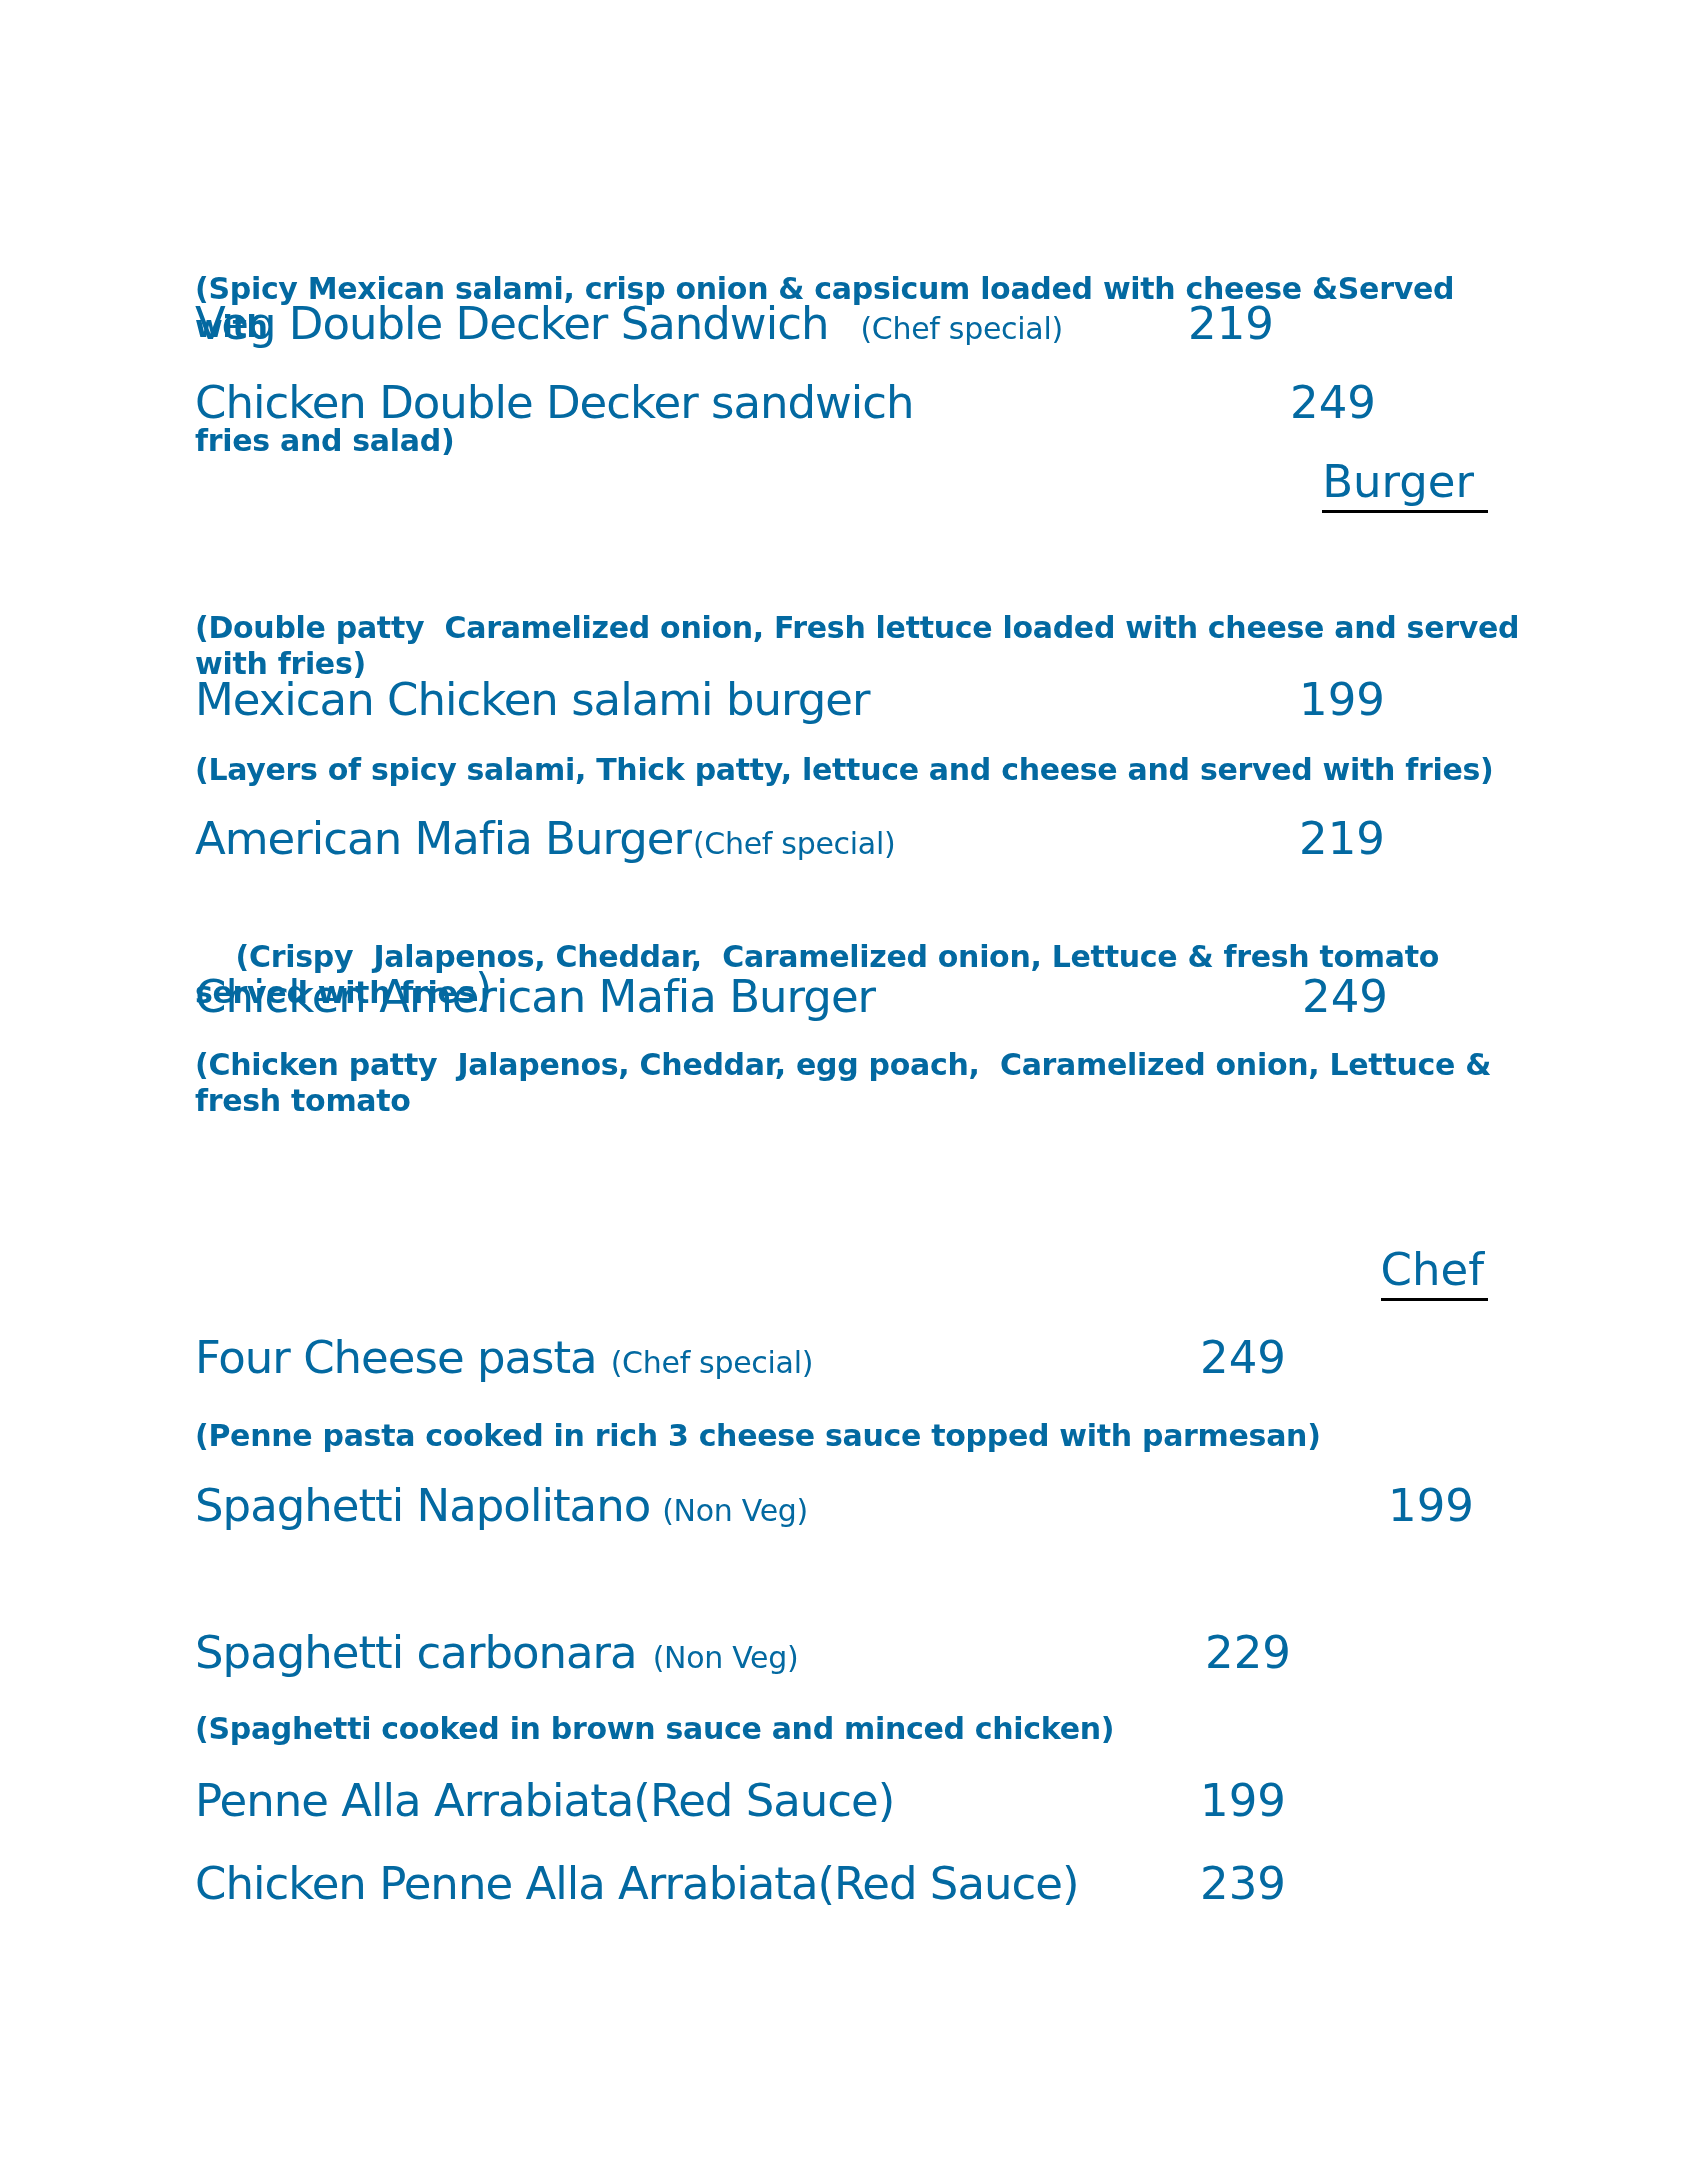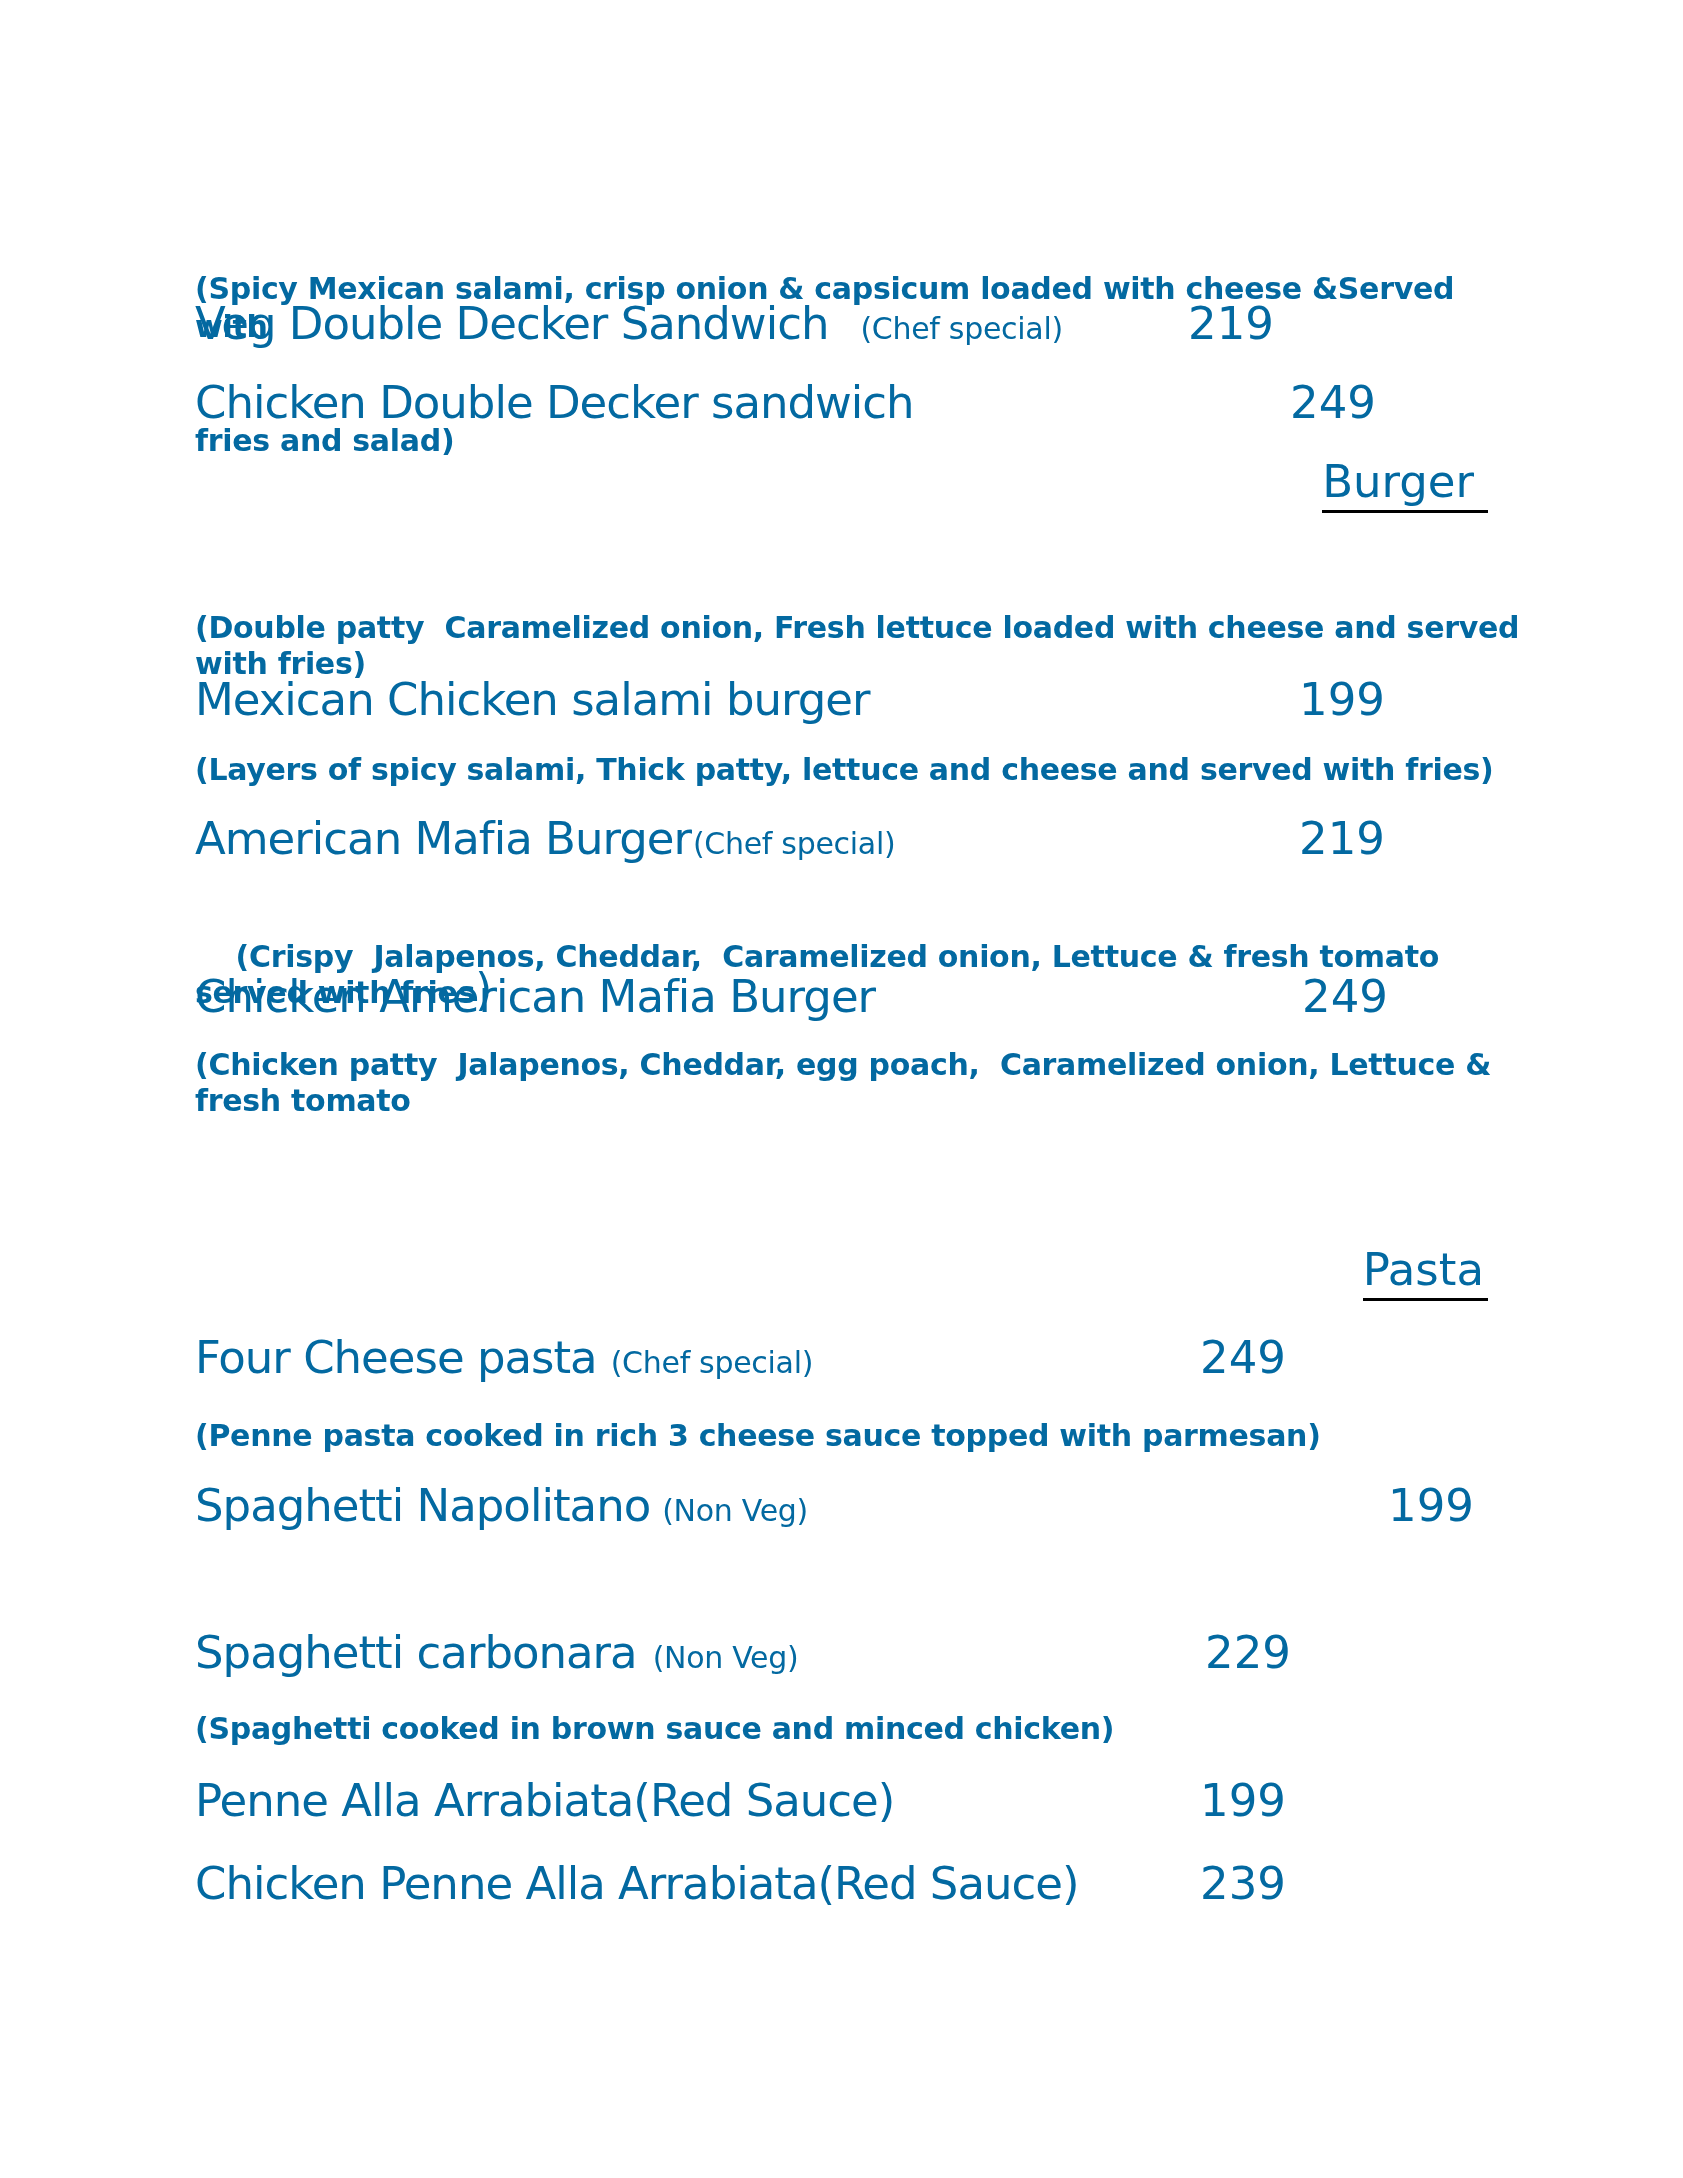--- a/index.html
+++ b/index.html
@@ -122,7 +122,7 @@
   <div class="desc" style="top:1047px">(Chicken patty  Jalapenos, Cheddar, egg poach,  Caramelized onion, Lettuce &amp; fresh tomato</div>
 
   <div class="heading" style="top:1243px">
-    <span class="u" style="padding-right:4px">Pasta</span>
+    <span class="u" style="padding-right:4px">Chef</span>
   </div>
 
   <div class="row" style="top:1331px">

